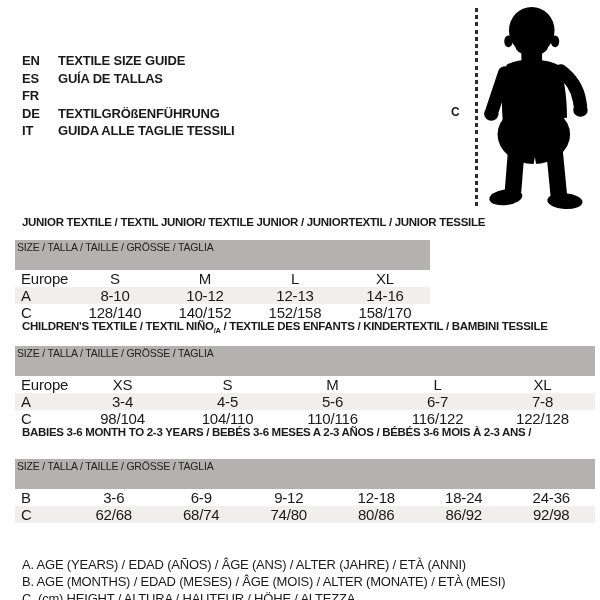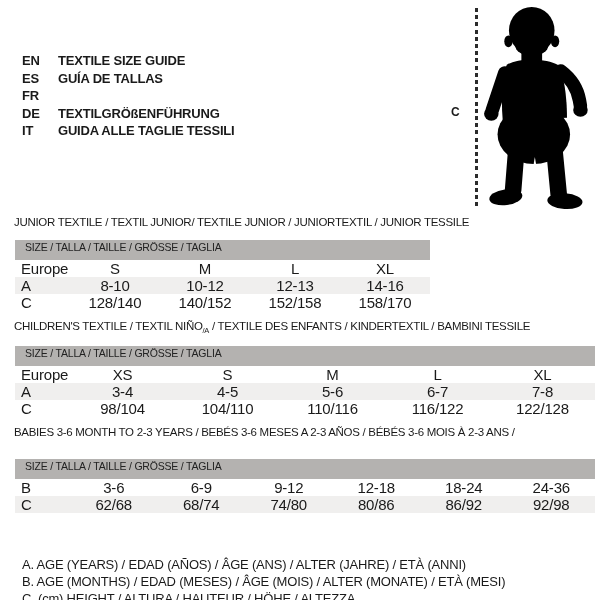--- a/index.html
+++ b/index.html
@@ -23,7 +23,7 @@
   .baby-svg{position:absolute;left:482px;top:4px;}
 
   
-  .t-title{position:absolute;left:14px;font-weight:normal;font-size:11.5px;
+  .t-title{position:absolute;left:22px;font-weight:bold;font-size:11.5px;
     letter-spacing:-0.3px;white-space:nowrap;}
   .title-1{top:216px;}
   .title-2{top:320px;}

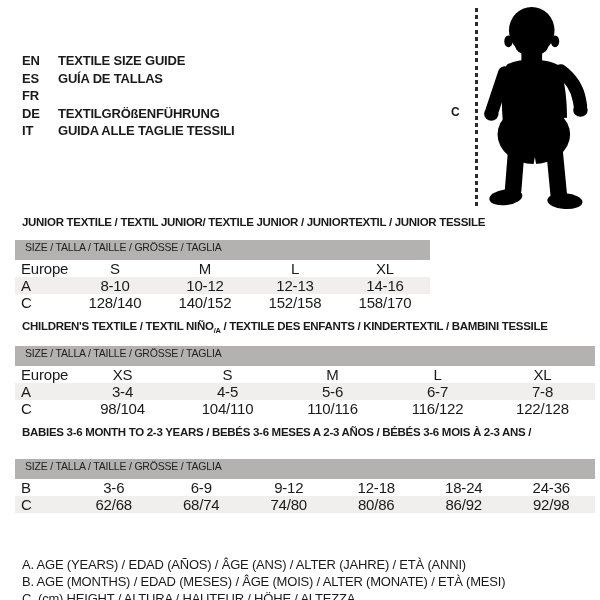--- a/index.html
+++ b/index.html
@@ -34,8 +34,8 @@
   .t1{top:240px;width:415px;}
   .t2{top:346px;width:580px;}
   .t3{top:459px;width:580px;}
-  .bar{height:20px;line-height:14px;background:#b4b2b0;color:#222222;
-    font-size:10.5px;padding-left:10px;letter-spacing:-0.2px;box-sizing:border-box;}
+  .bar{height:30px;line-height:14px;background:#b4b2b0;color:#222222;
+    font-size:10.5px;padding-left:2px;letter-spacing:-0.2px;box-sizing:border-box;}
   .t-row{display:flex;height:17px;align-items:flex-start;font-size:15px;letter-spacing:-0.2px;}
   .t-row.shaded{background:#f0efee;}
   .t-label{flex:0 0 55px;width:55px;padding-left:6px;box-sizing:border-box;}

